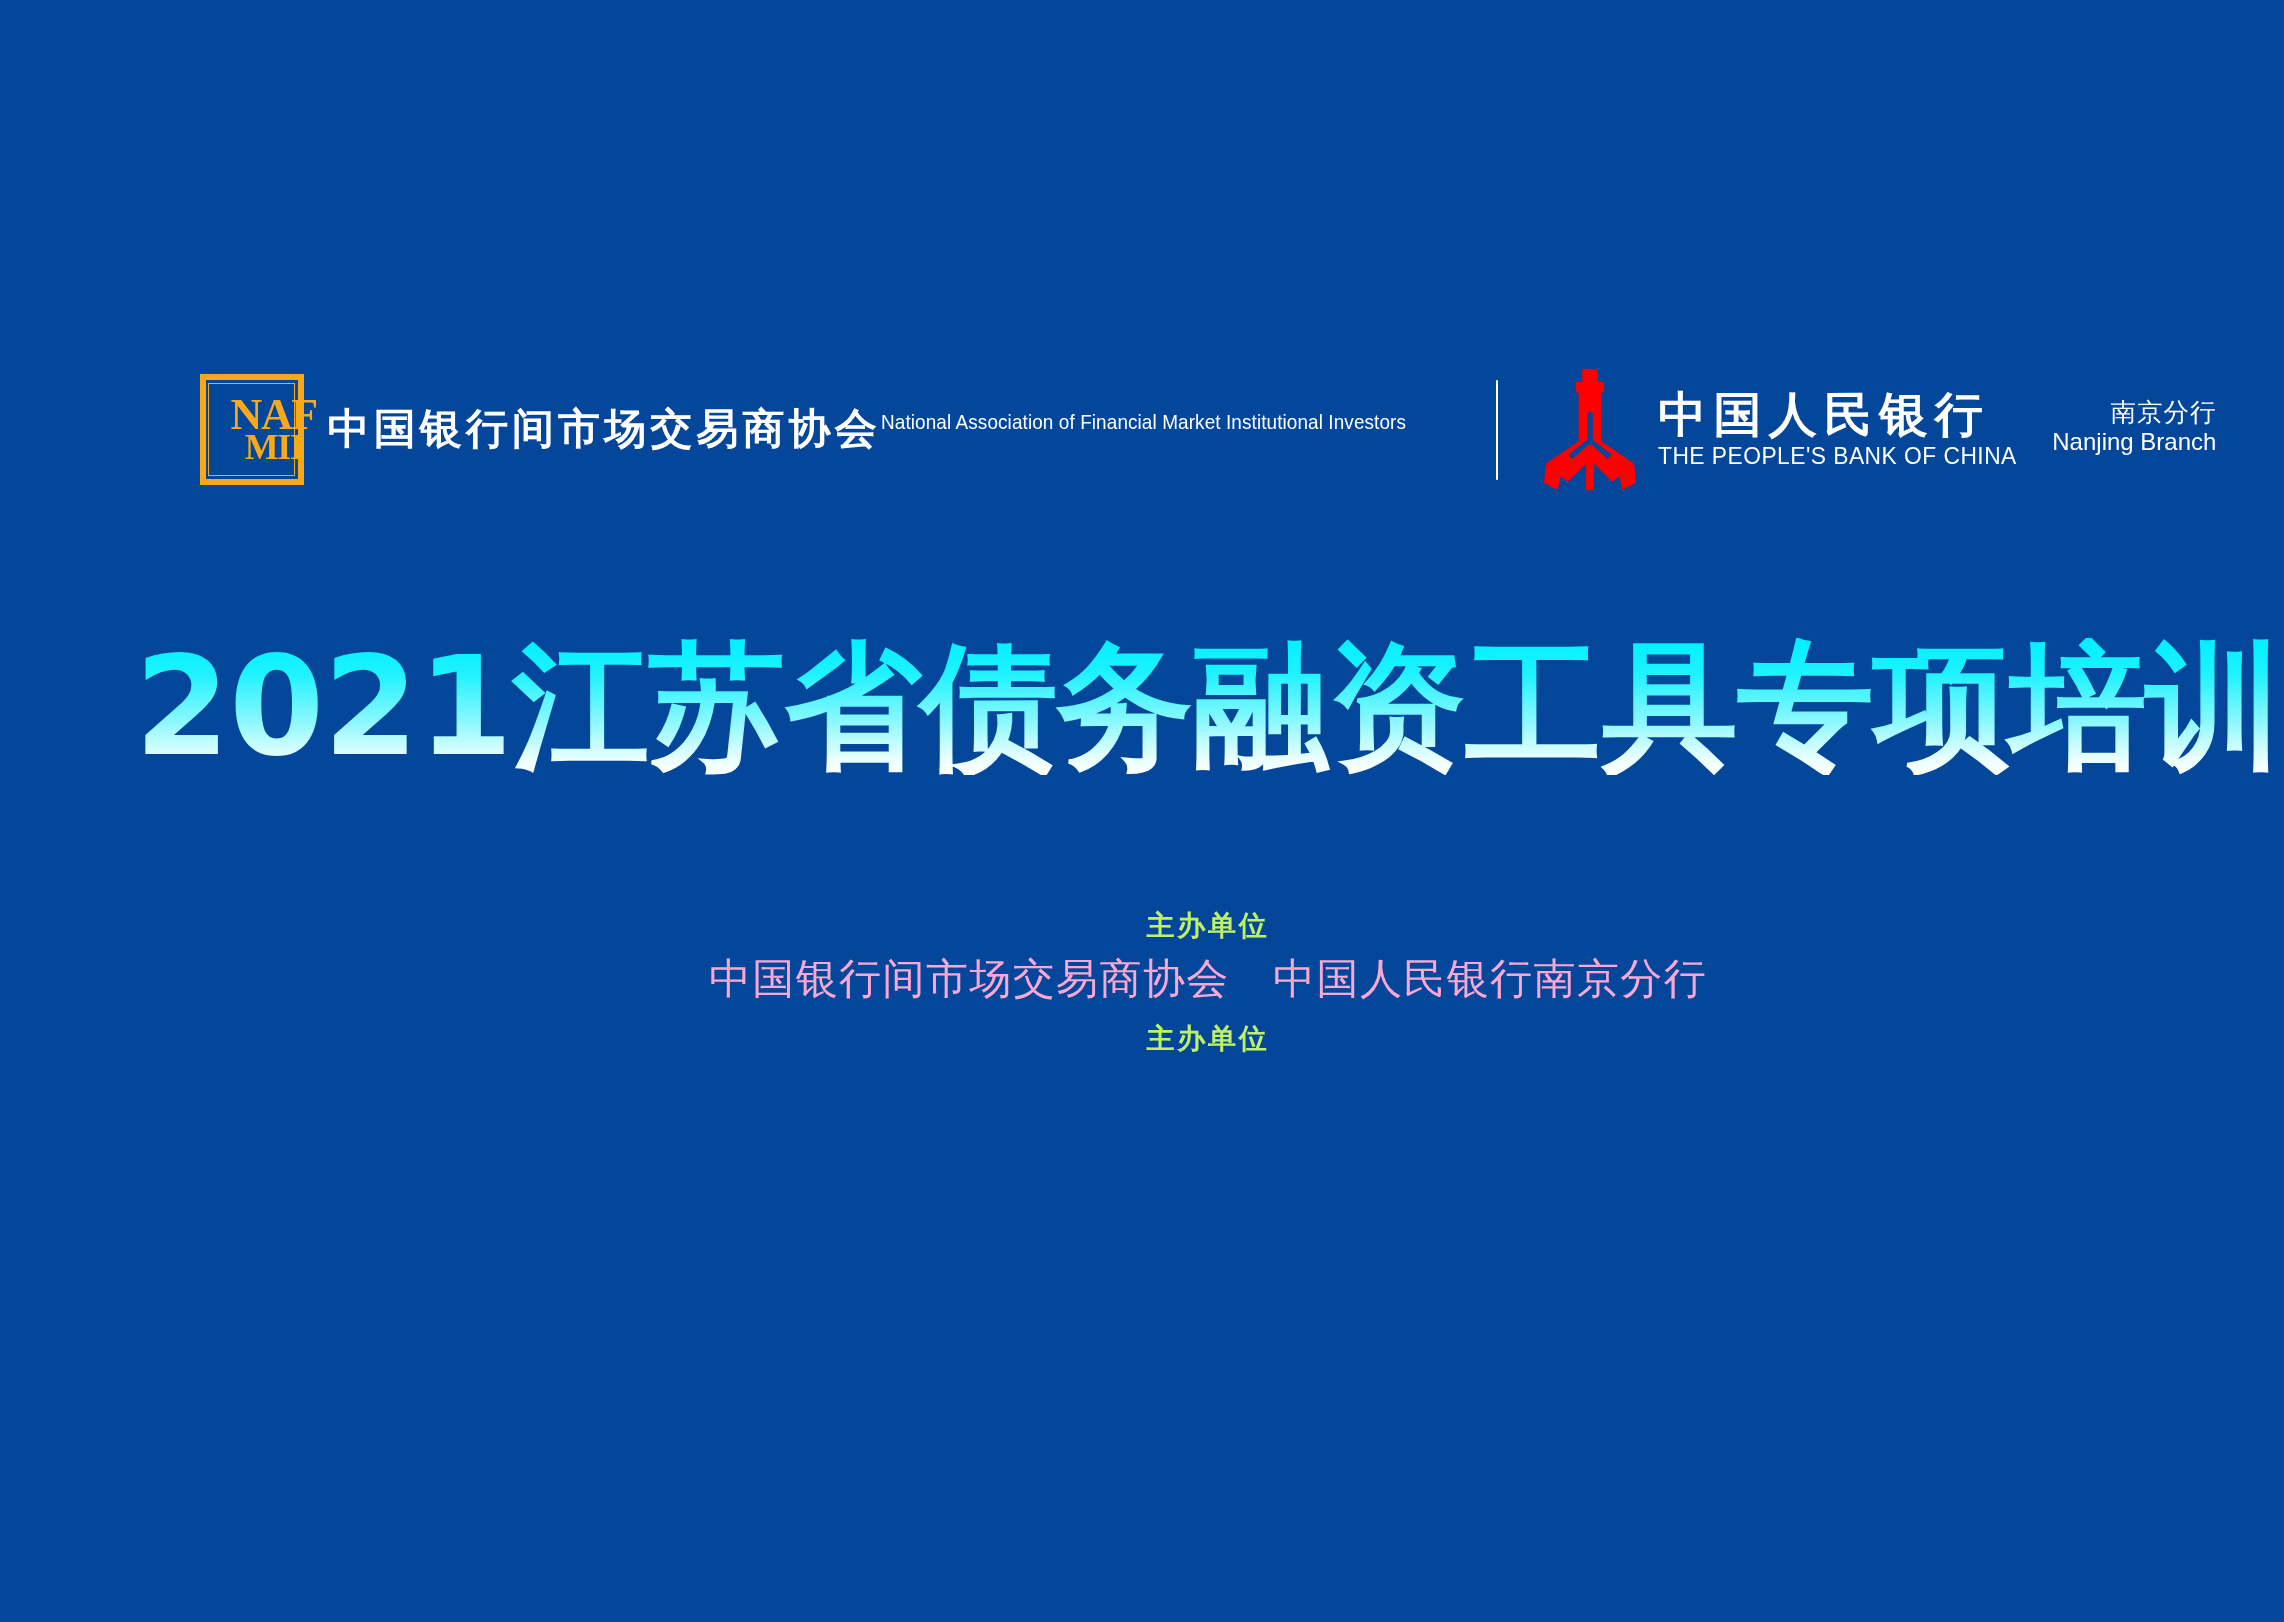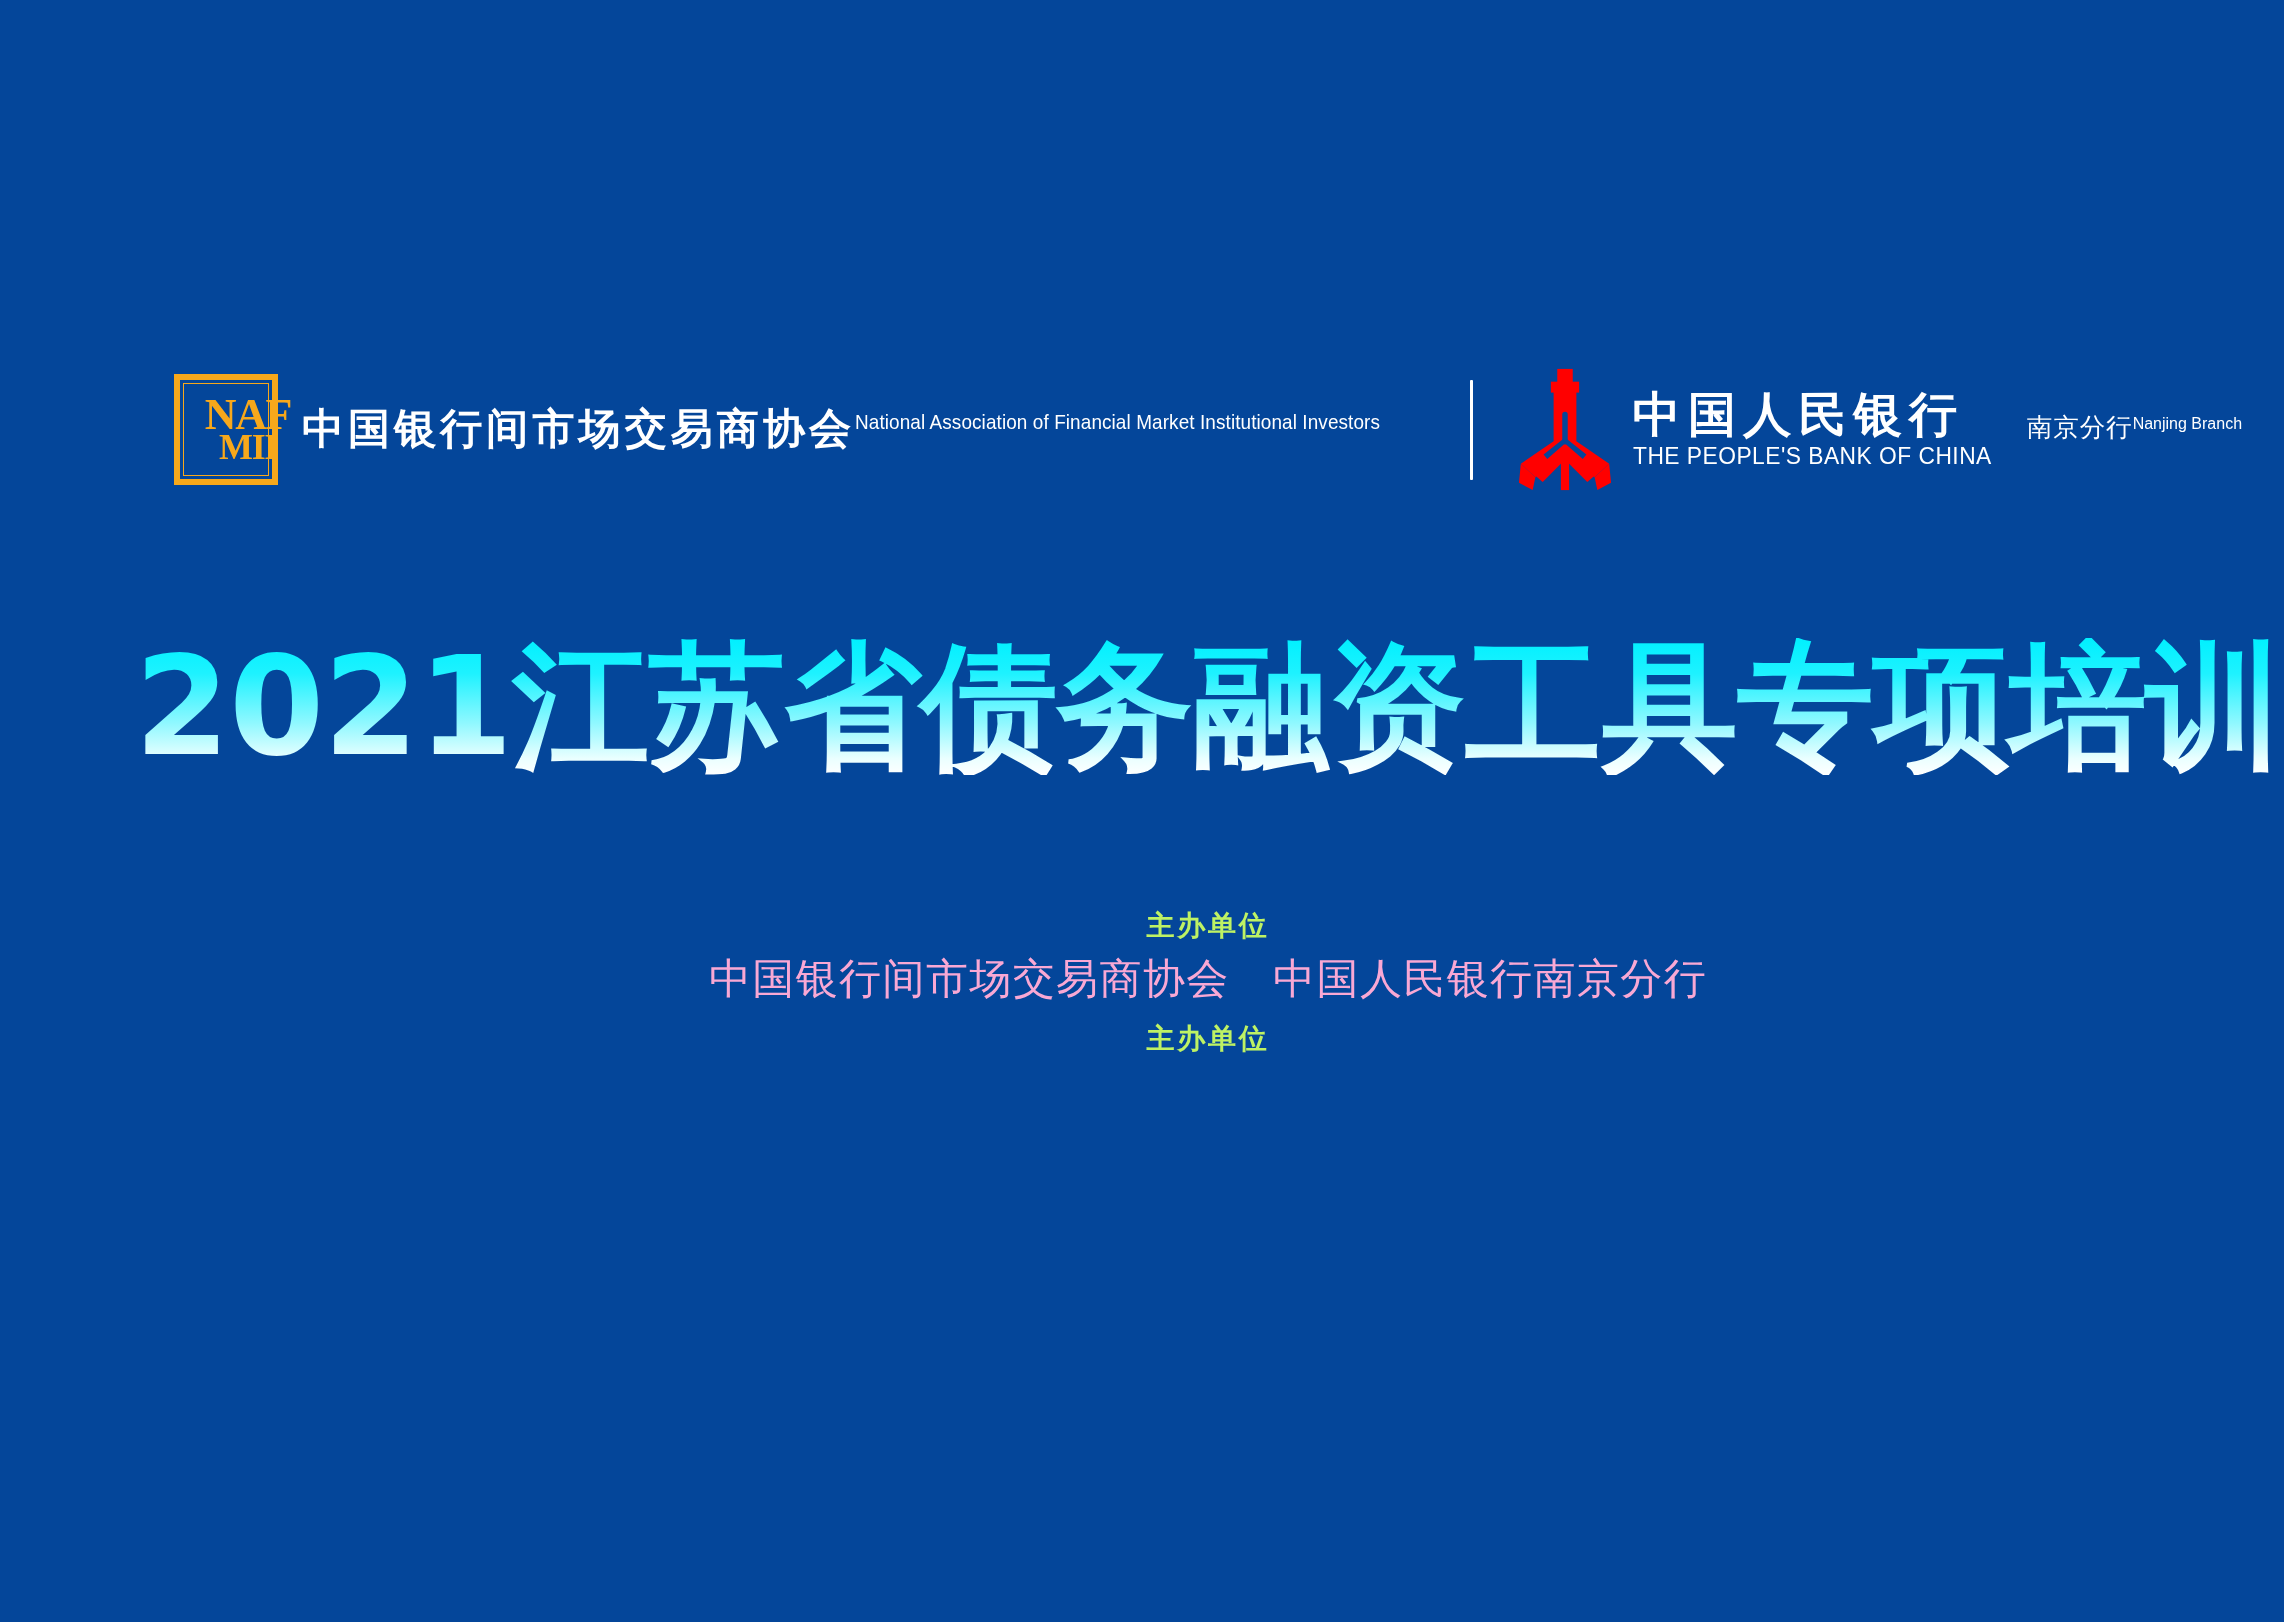--- a/index.html
+++ b/index.html
@@ -77,7 +77,7 @@
     font-family:"Liberation Sans","DejaVu Sans",sans-serif;
   }
   .pboc-branch{
-    display:flex;flex-direction:row;justify-content:flex-end;
+    display:flex;flex-direction:column;justify-content:flex-end;
     margin-left:16.4px;padding-bottom:4.6px;text-align:right;
   }
   .branch-cn{

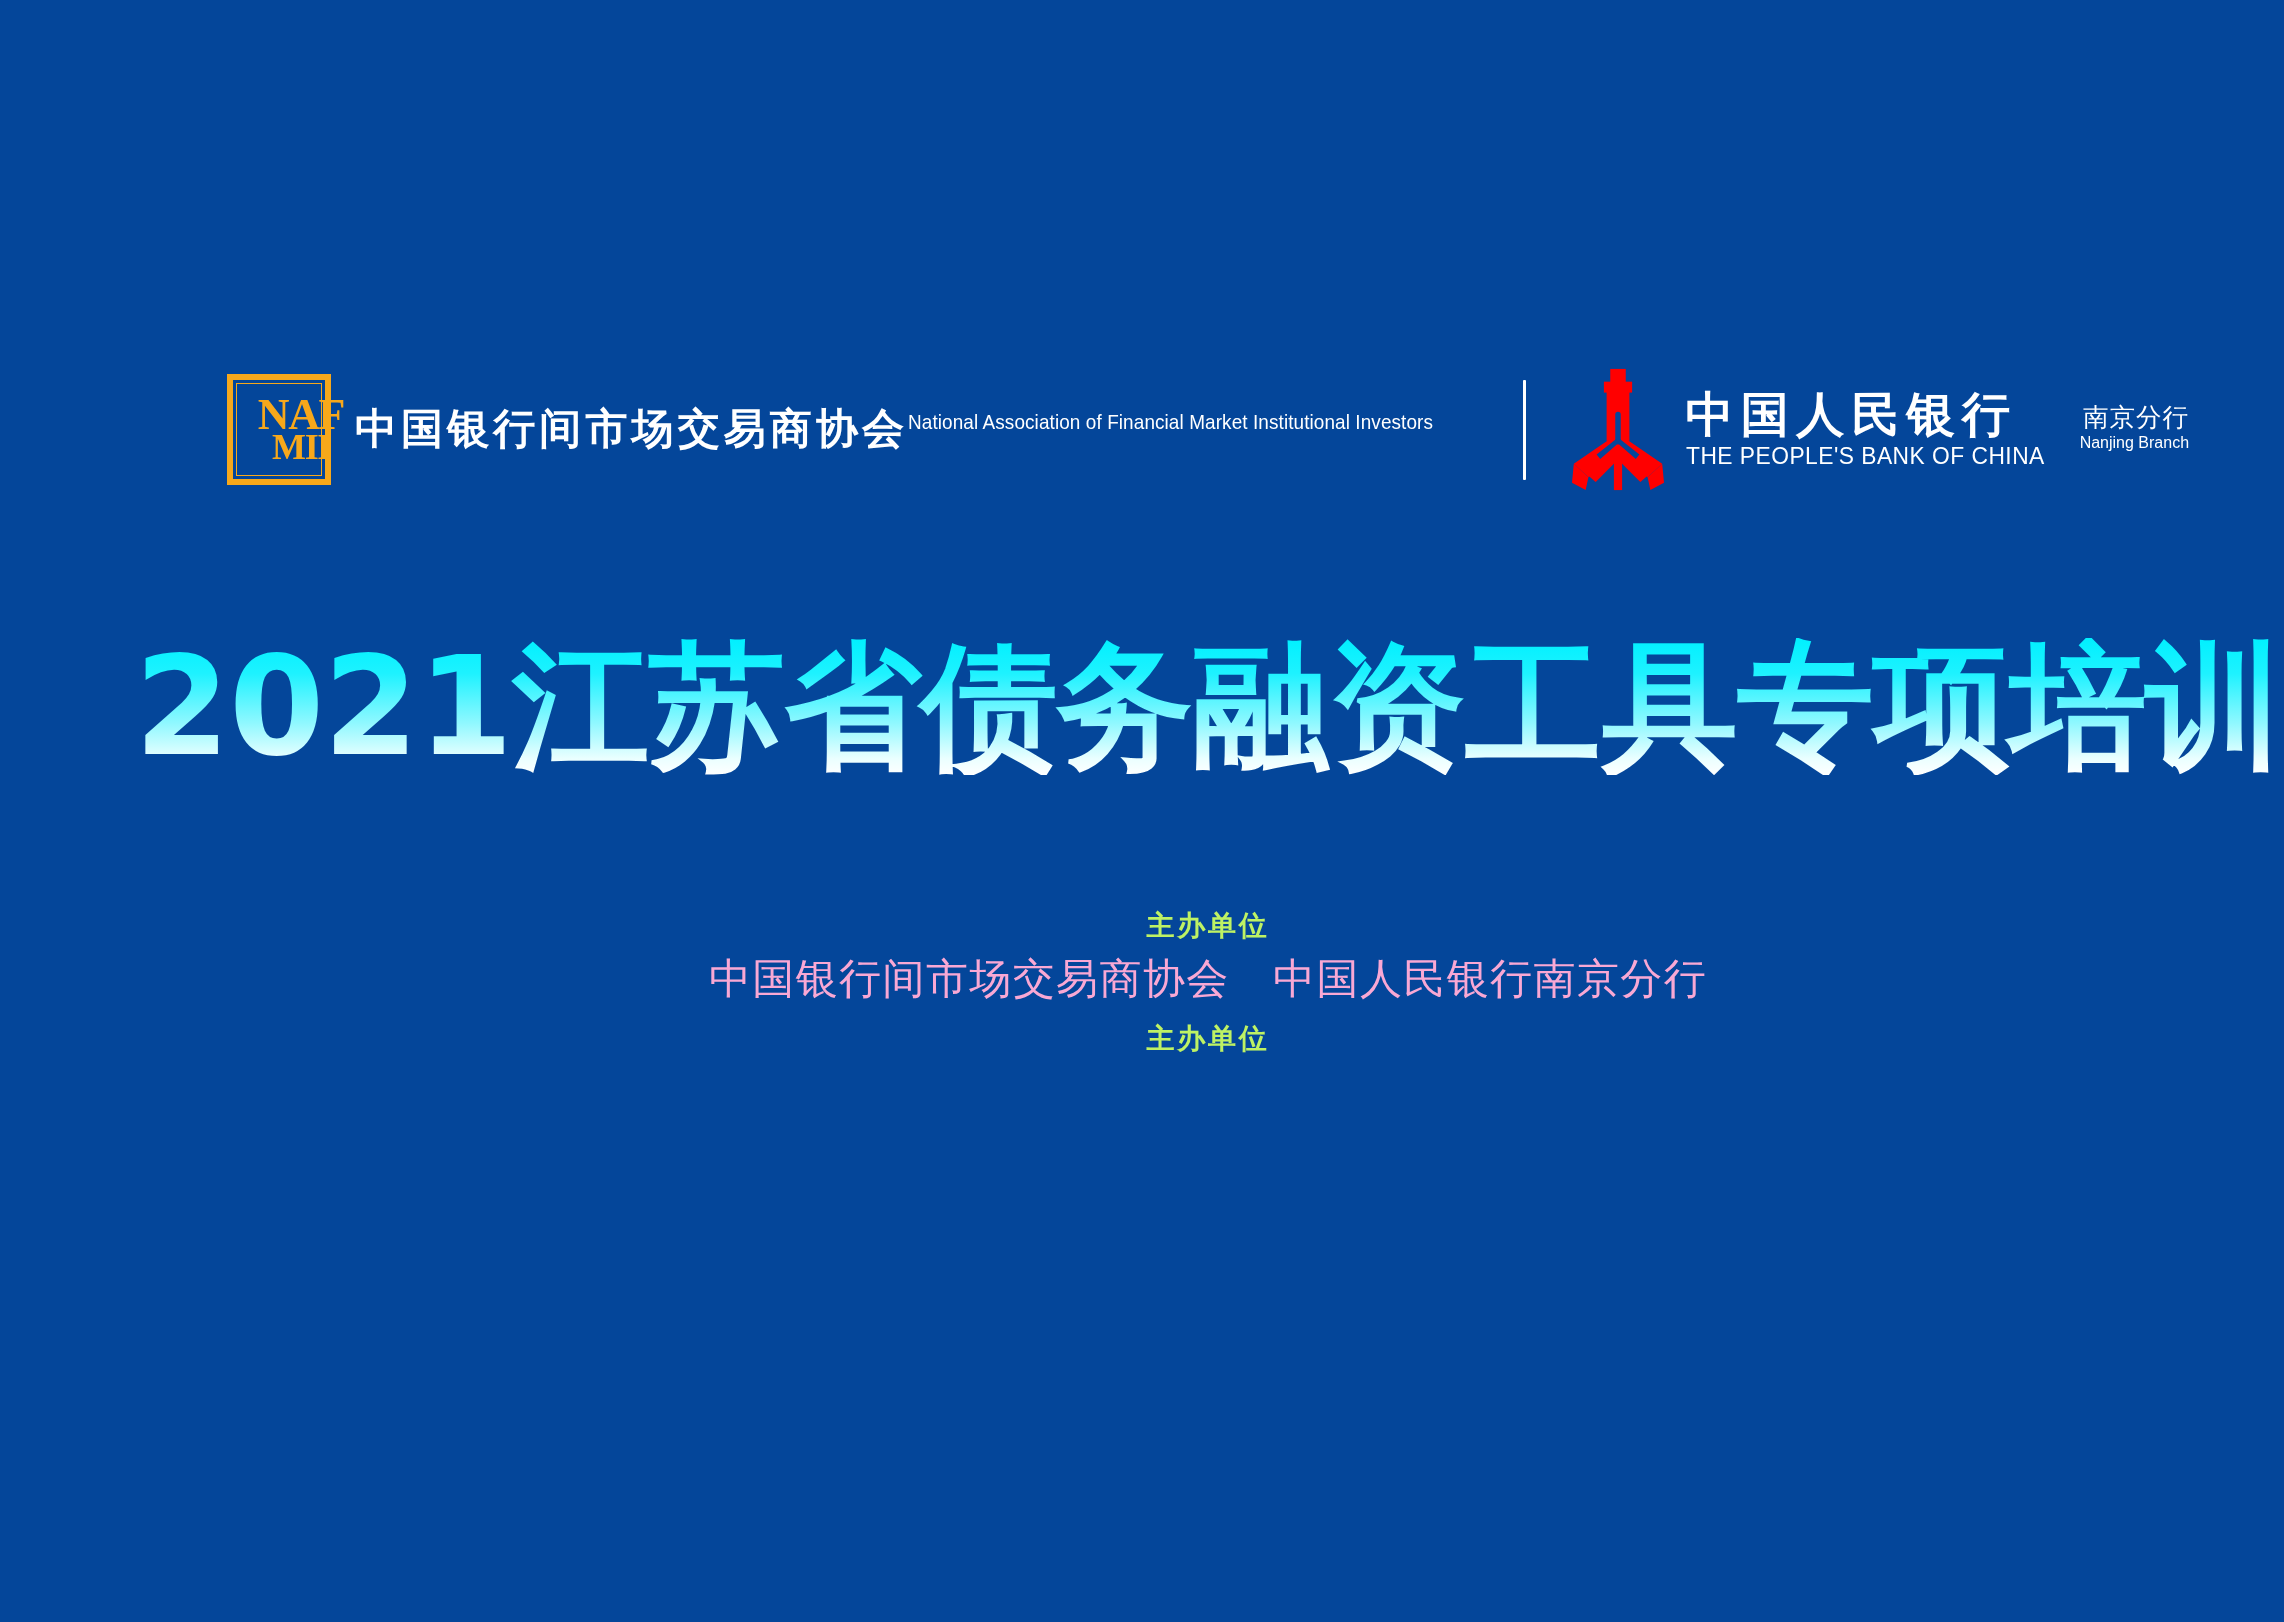--- a/index.html
+++ b/index.html
@@ -86,7 +86,7 @@
     font-family:"DejaVu Sans","Liberation Sans",sans-serif;
   }
   .branch-en{
-    color:#ffffff;font-size:16px;line-height:1.12;white-space:nowrap;
+    color:#ffffff;font-size:24px;line-height:1.12;white-space:nowrap;
     margin-top:2px;
     font-family:"Liberation Sans","DejaVu Sans",sans-serif;
   }

